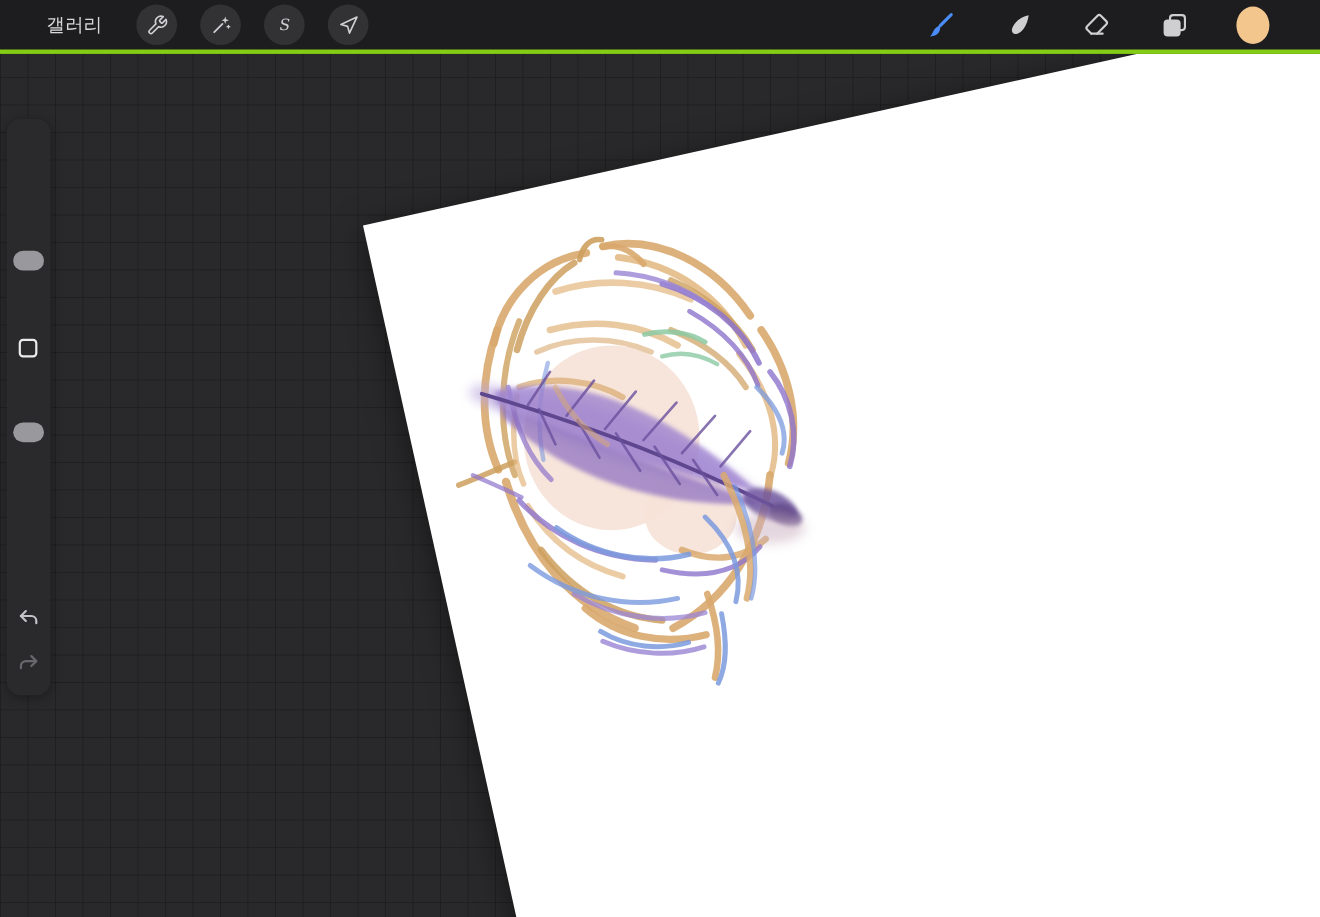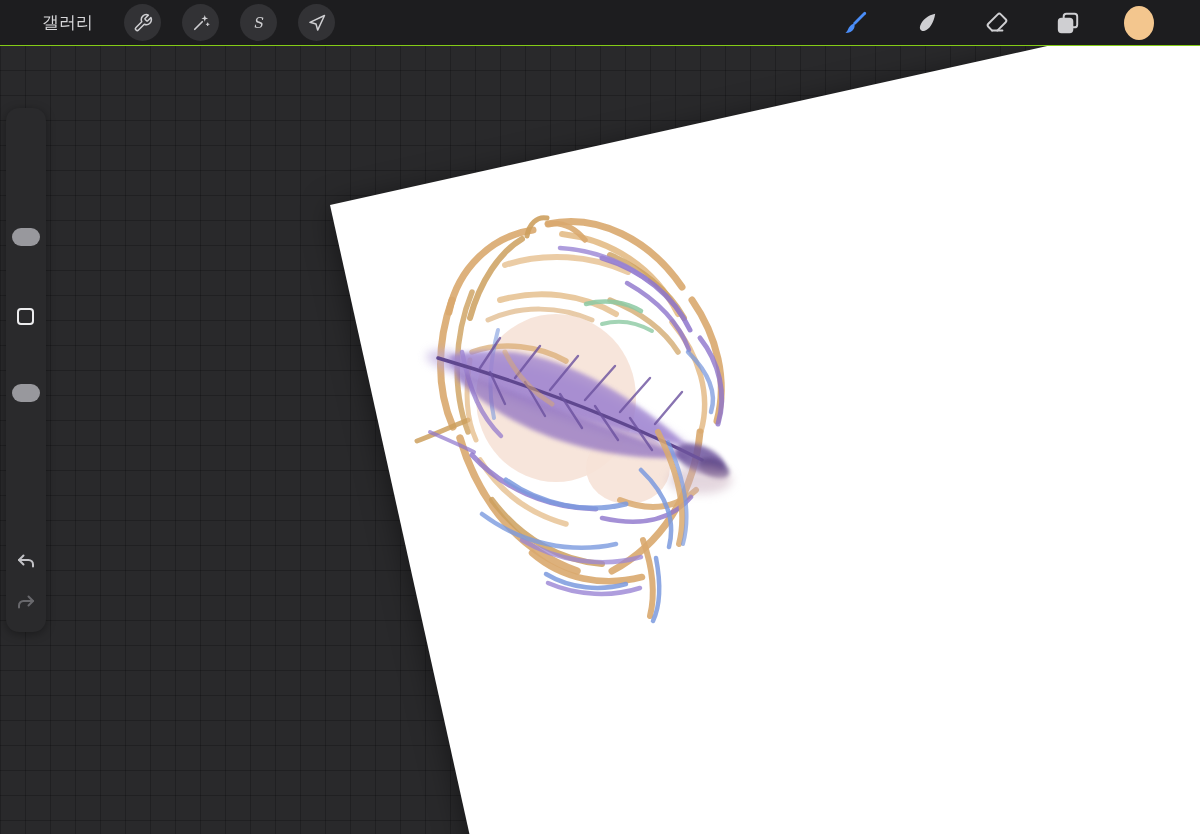--- a/index.html
+++ b/index.html
@@ -11,7 +11,7 @@
   
   .topbar{
     position:absolute;top:0;left:0;right:0;height:45px;z-index:40;
-    background:#1d1d1f;border-bottom:1px solid #84cc16;
+    background:#1d1d1f;border-bottom:4px solid #84cc16;
     display:flex;align-items:center;justify-content:space-between;
   }
   .tb-left{display:flex;align-items:center;gap:21px;padding-left:42px;}

